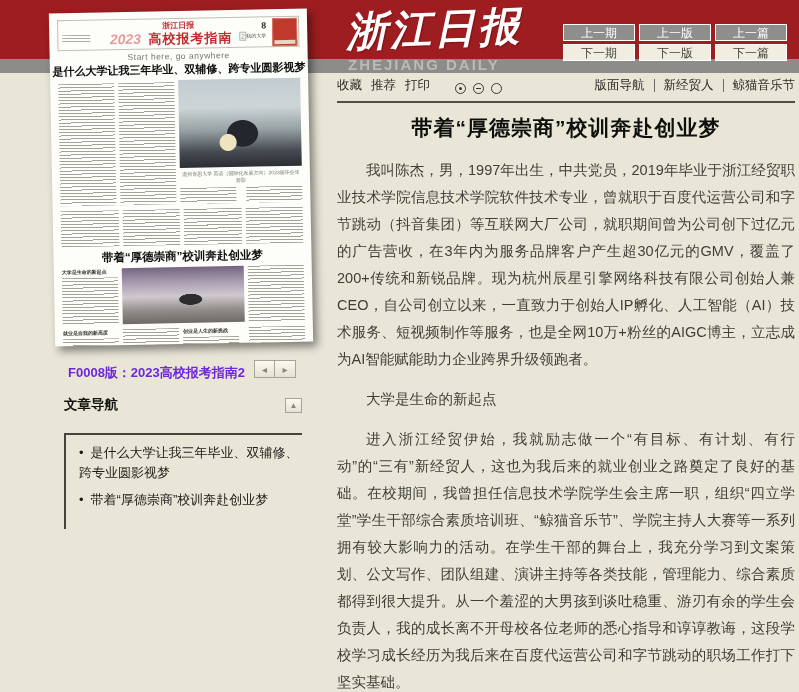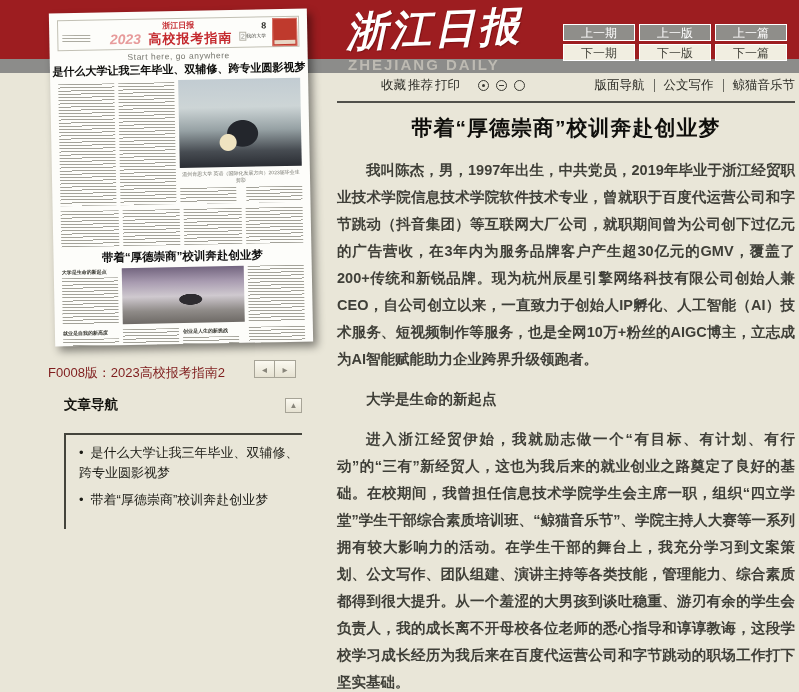--- a/index.html
+++ b/index.html
@@ -37,7 +37,7 @@
   
   .right-panel { position:absolute; left:337px; top:73px; width:458px; }
   .toolbar { display:flex; align-items:center; height:25px; font-size:12.5px; color:#2b2b25; }
-  .tb-left { display:flex; gap:2px; align-items:center;margin-left:44px; }
+  .tb-left { display:flex; gap:9px; align-items:flex-end; }
   .tb-left span { cursor:pointer; }
   .tb-circles { display:flex; gap:7px; margin-left:16px; align-items:center; }
   .circle { width:11px; height:11px; border:1.5px solid #3a3a33; border-radius:50%; position:relative; cursor:pointer; }

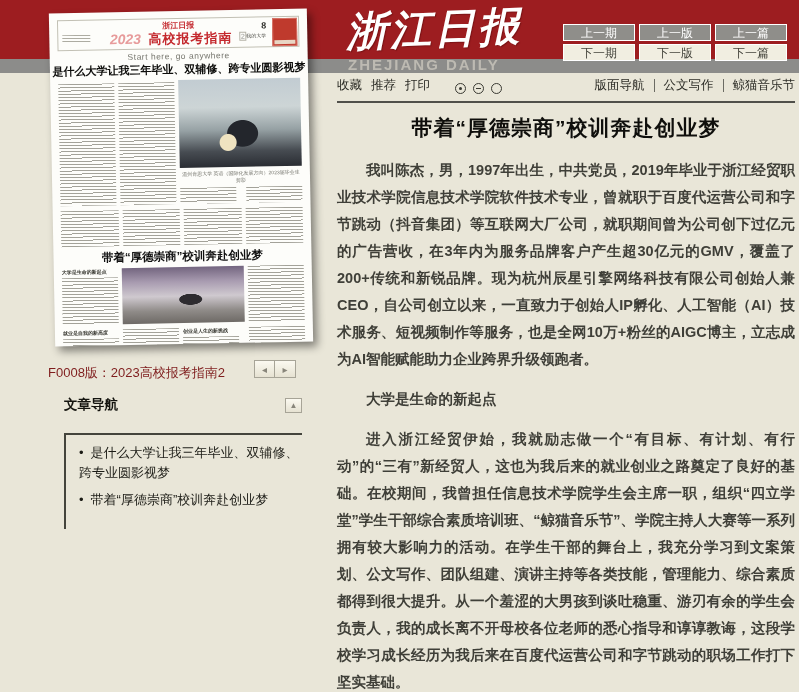--- a/index.html
+++ b/index.html
@@ -226,7 +226,7 @@
     <div class="tb-right">
       <span>版面导航</span>
       <span class="vsep"></span>
-      <span>公文写作</span>
+      <span>新经贸人</span>
       <span class="vsep"></span>
       <span>鲸猫音乐节</span>
     </div>

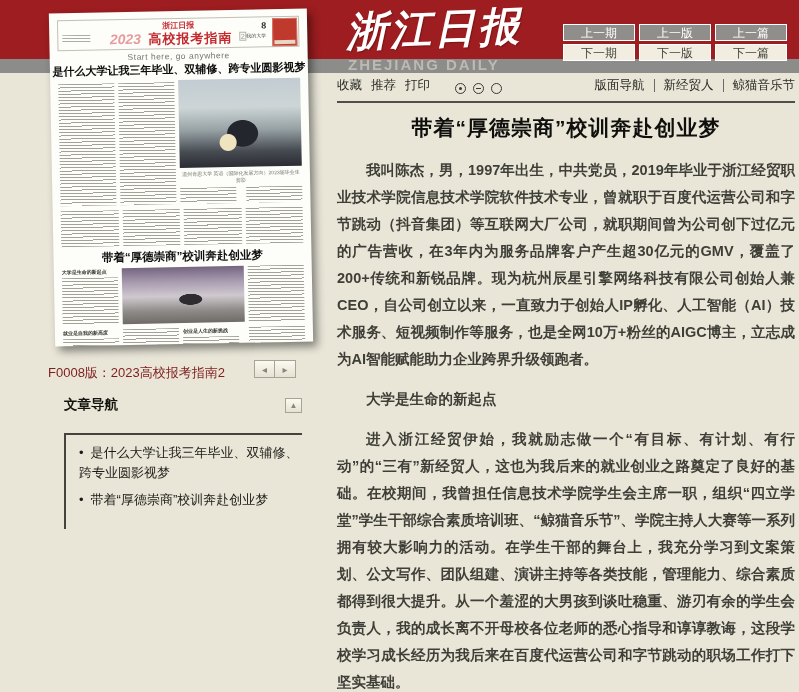--- a/index.html
+++ b/index.html
@@ -51,7 +51,7 @@
     text-align:center; font-size:21px; font-weight:bold; color:#0f0f0c;
     letter-spacing:1px; margin:11px 0 15px;
   }
-  .article p { font-size:14.5px; line-height:27px; color:#3f3f38; text-indent:2em; text-align:justify; margin-bottom:13px;font-weight:bold; }
+  .article p { font-size:14.5px; line-height:27px; color:#3f3f38; text-indent:2em; text-align:justify; margin-bottom:13px; }
 
   
   .thumb {

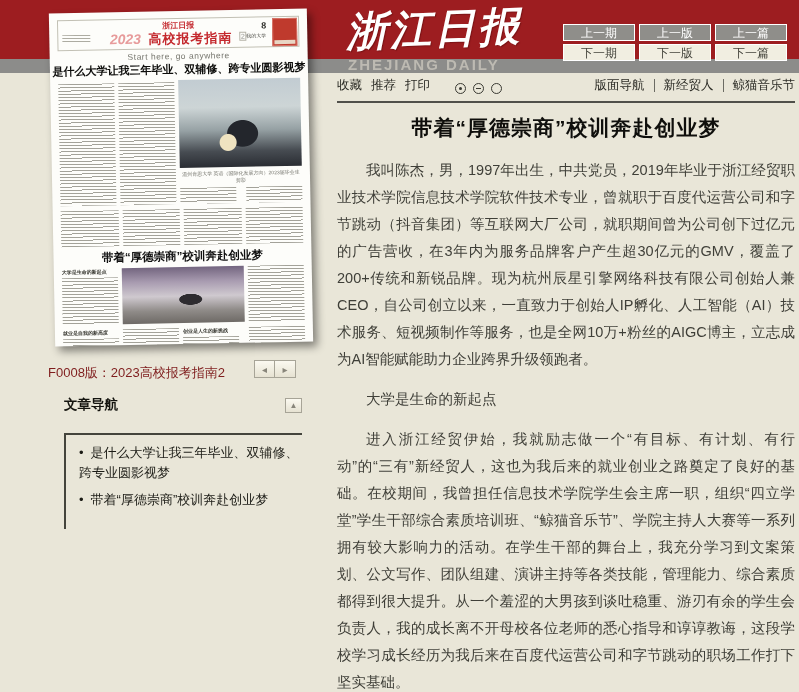--- a/index.html
+++ b/index.html
@@ -98,7 +98,7 @@
   .block3 { position:relative; height:34px; margin:3px 8px 0; }
 
   
-  .page-caption { position:absolute; left:48px; top:364px; font-size:13px; font-weight:normal; color:#7f1d1d; }
+  .page-caption { position:absolute; left:68px; top:364px; font-size:13px; font-weight:bold; color:#6d28d9; }
   .pager { position:absolute; left:254px; top:360px; display:flex; }
   .pbtn { width:21px; height:18px; background:linear-gradient(#fbf9f0,#e6e2d2); border:1px solid #a7a497;
           display:flex; align-items:center; justify-content:center; font-size:10px; color:#88857a; cursor:pointer; }

